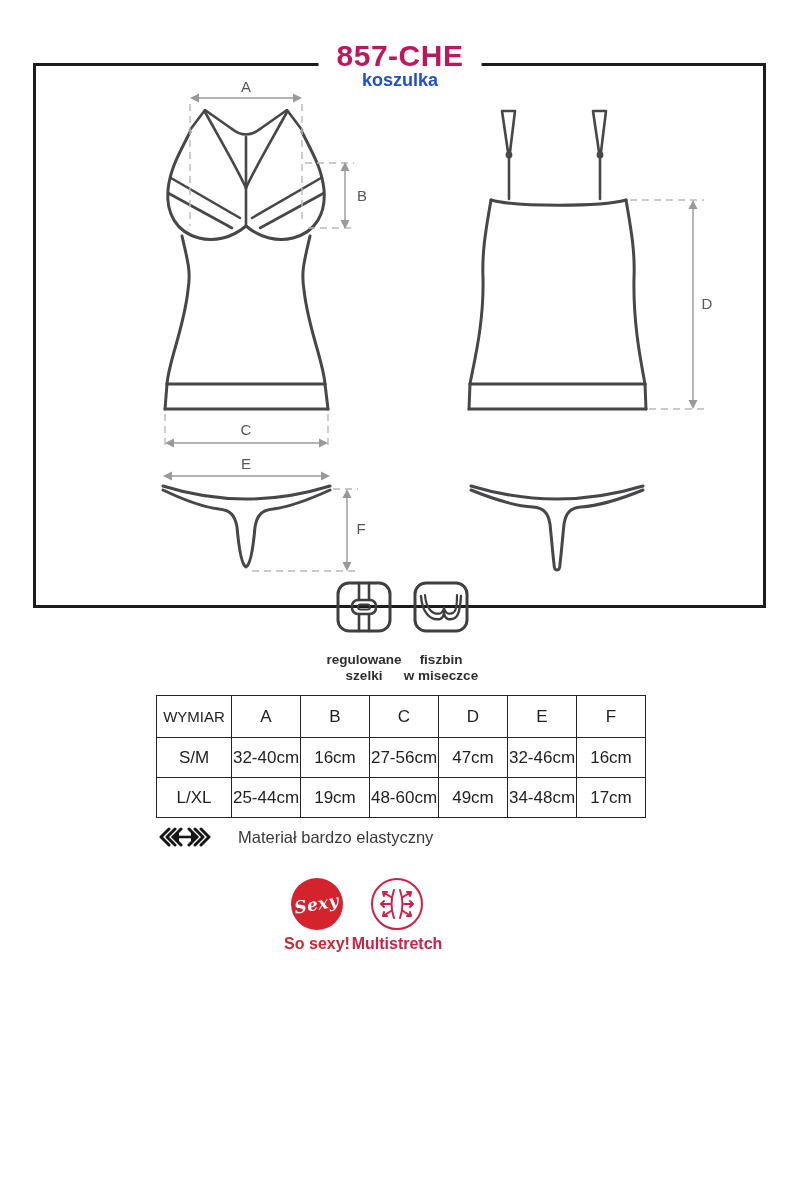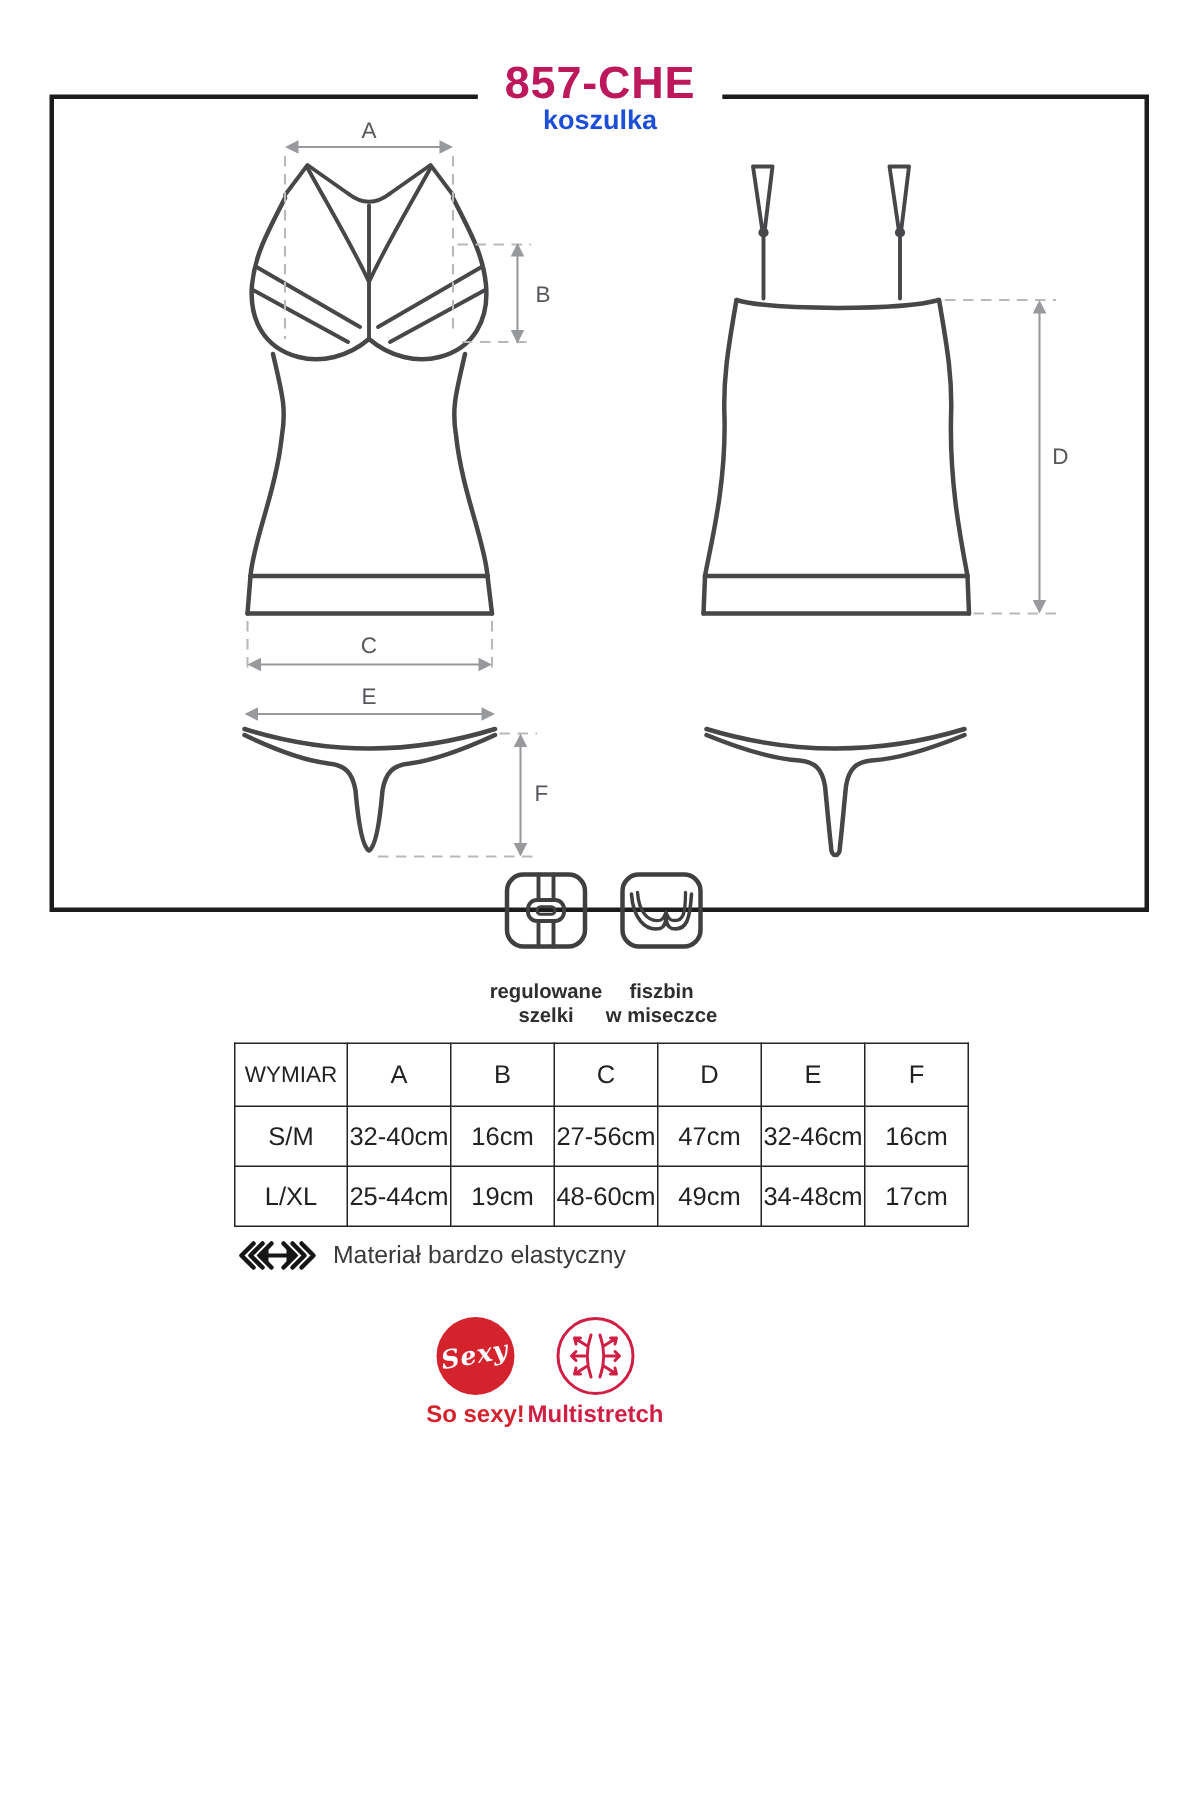--- a/index.html
+++ b/index.html
@@ -33,7 +33,7 @@
   .size-table .val-cell{font-size:17px;}
 
   
-  .material{position:absolute;left:158px;top:827px;display:flex;align-items:center;gap:10px;justify-content:space-between;}
+  .material{position:absolute;left:158px;top:827px;display:flex;align-items:center;gap:26px;justify-content:space-between;}
   .material .m-text{font-size:16.5px;color:#3a3a3a;}
 
   

